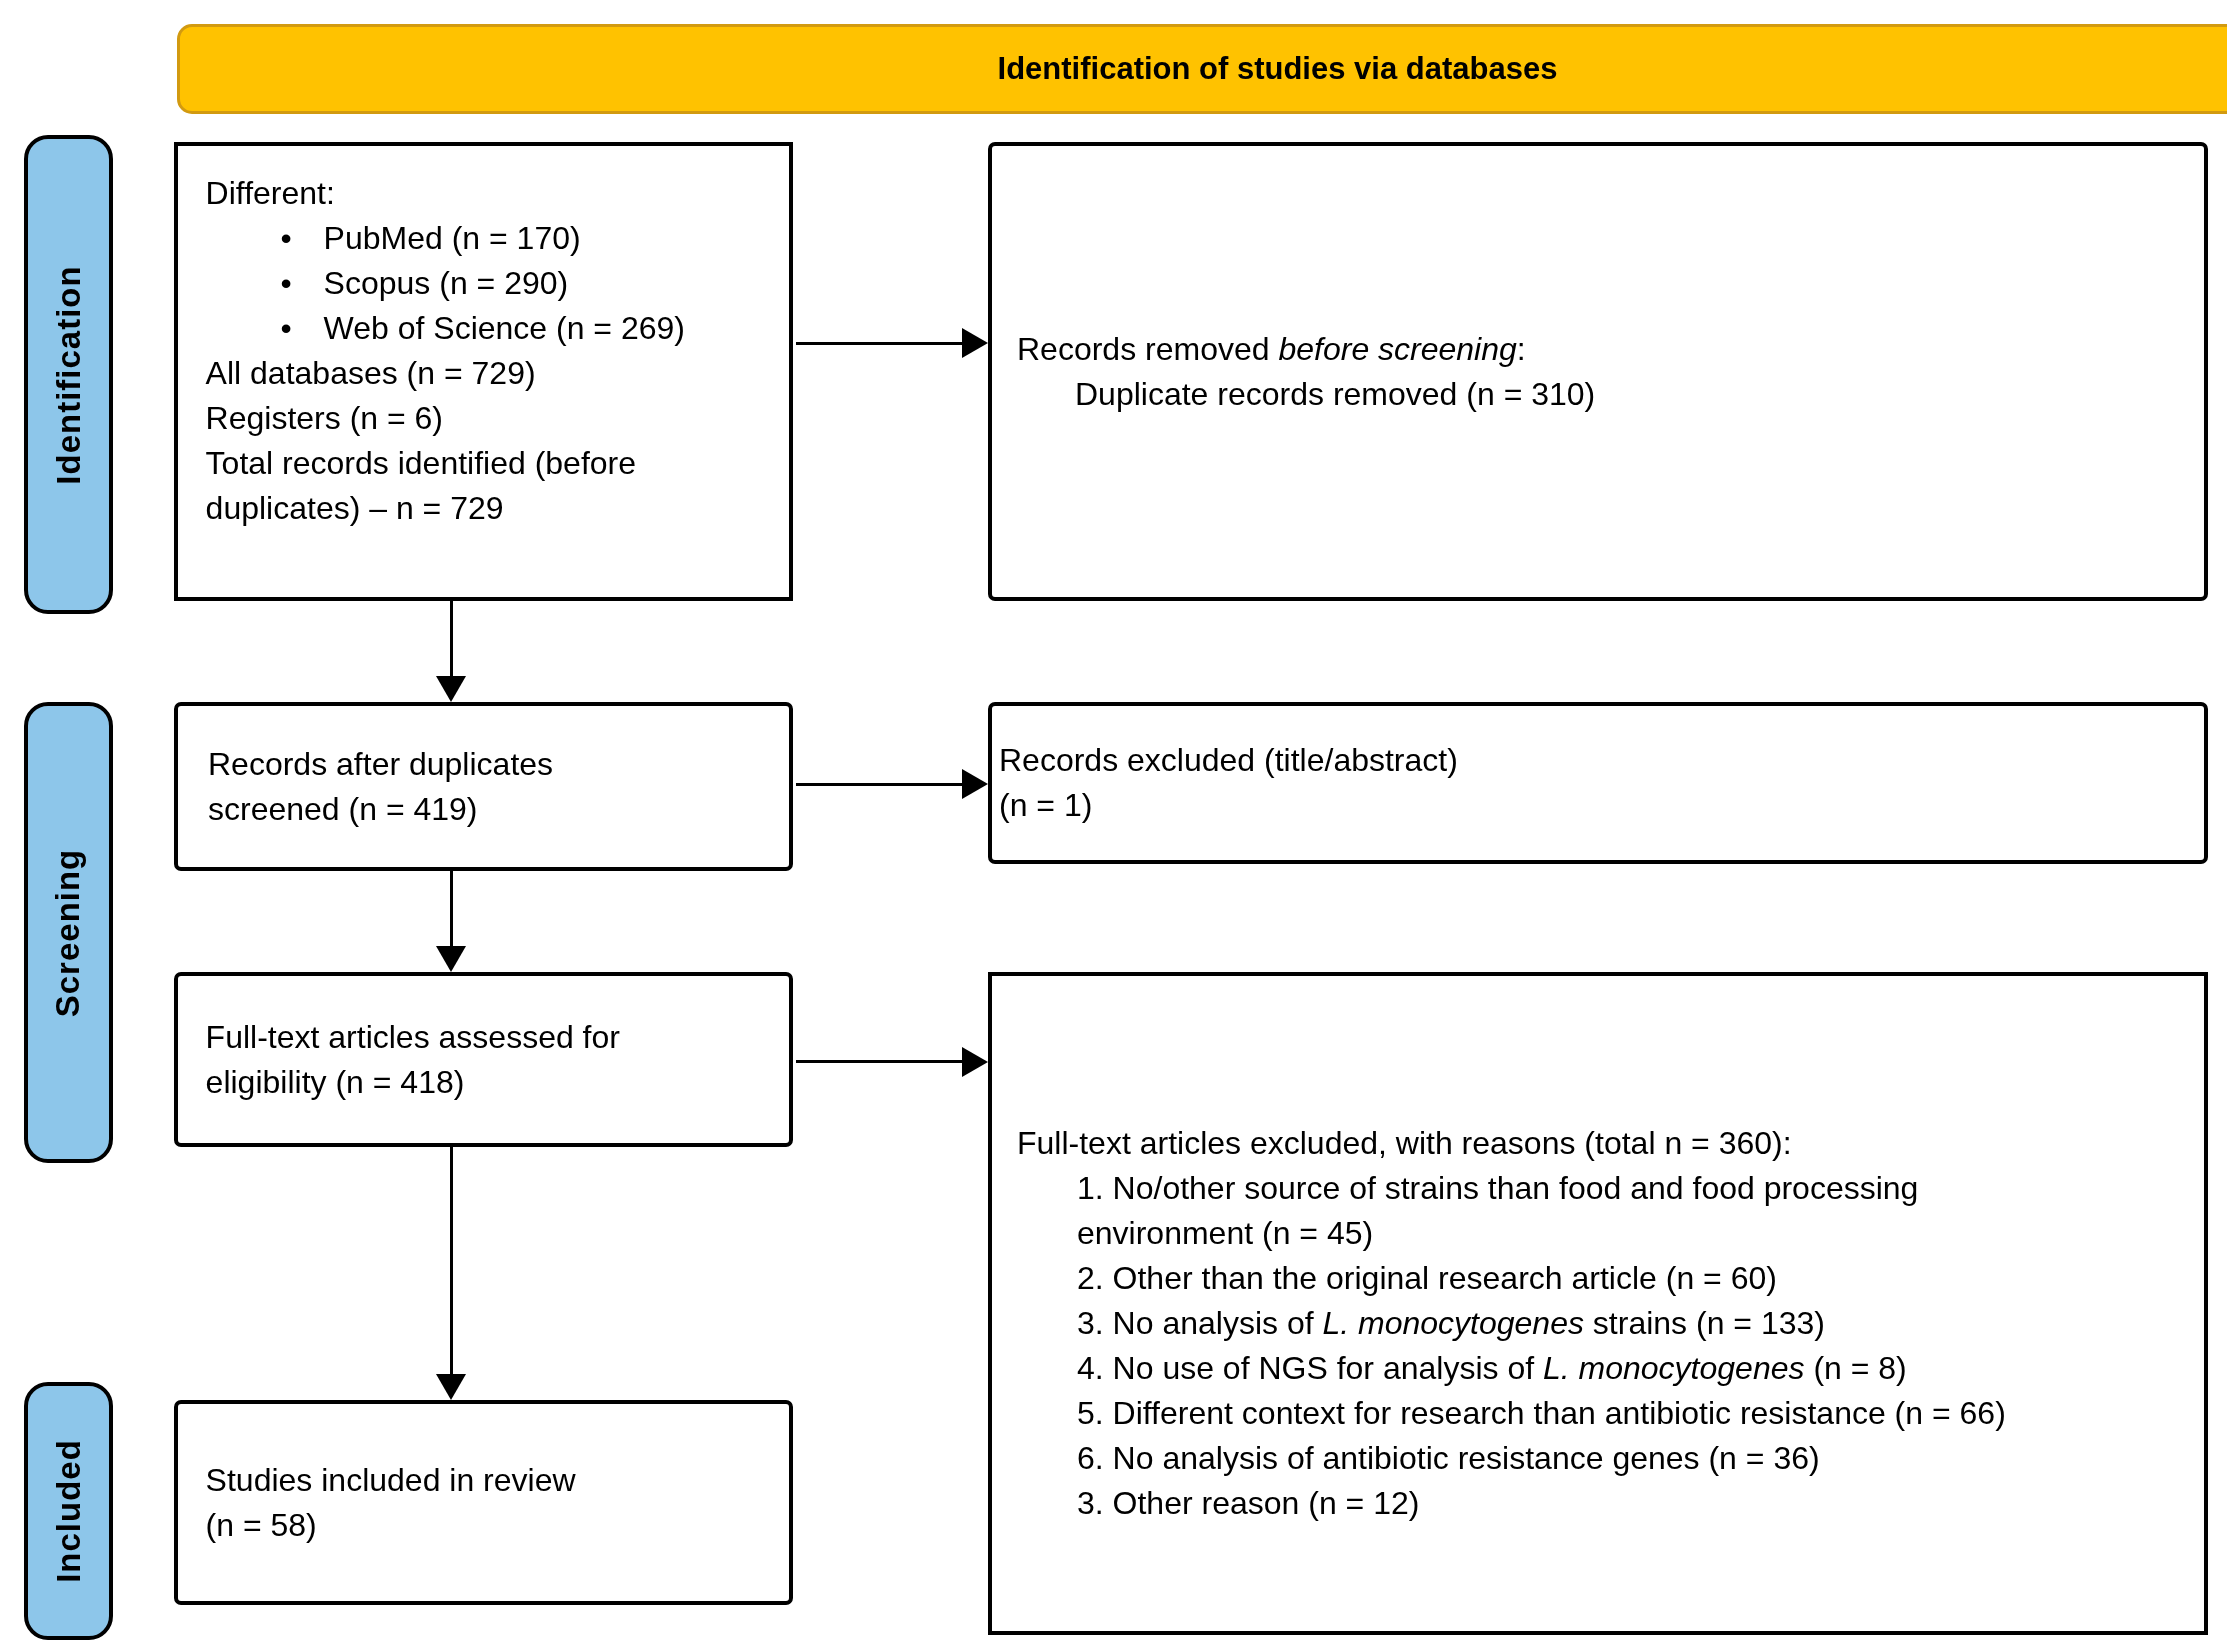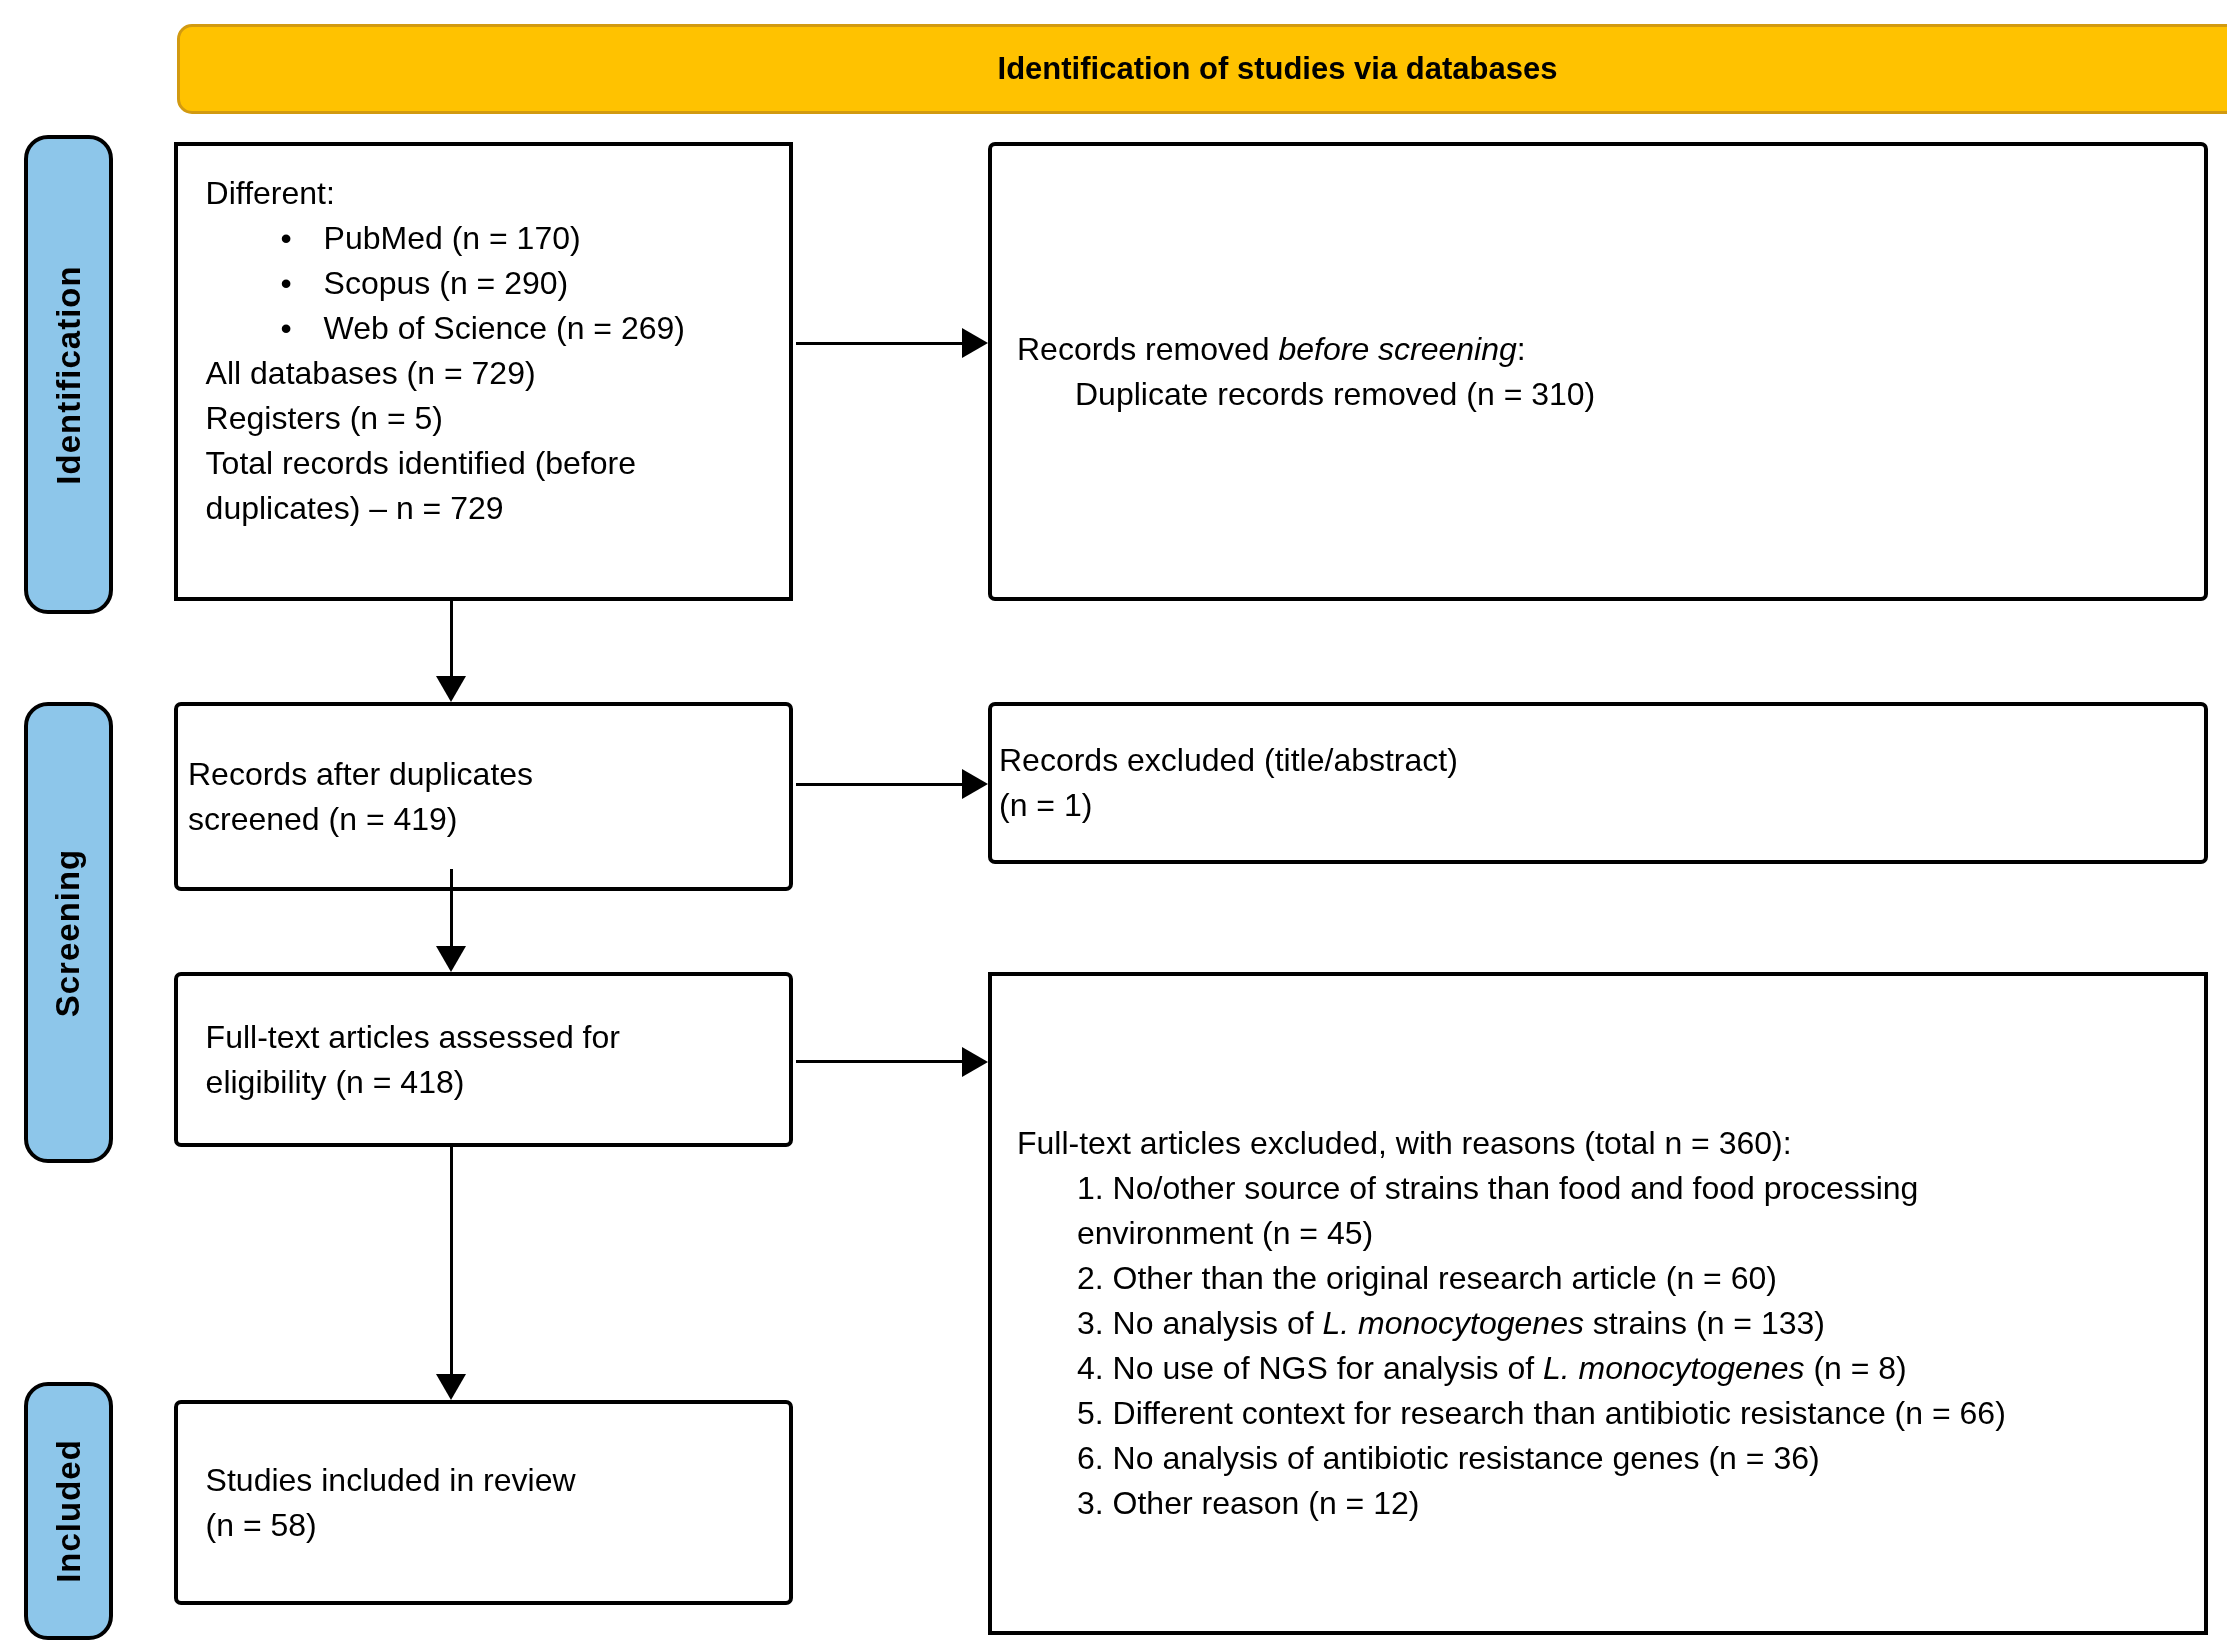--- a/index.html
+++ b/index.html
@@ -96,7 +96,7 @@
     <div class="bline"><span class="bdot">•</span><span>Scopus (n = 290)</span></div>
     <div class="bline"><span class="bdot">•</span><span>Web of Science (n = 269)</span></div>
     <div>All databases (n = 729)</div>
-    <div>Registers (n = 5)</div>
+    <div>Registers (n = 6)</div>
     <div>Total records identified (before</div>
     <div>duplicates) – n = 729</div>
   </div>

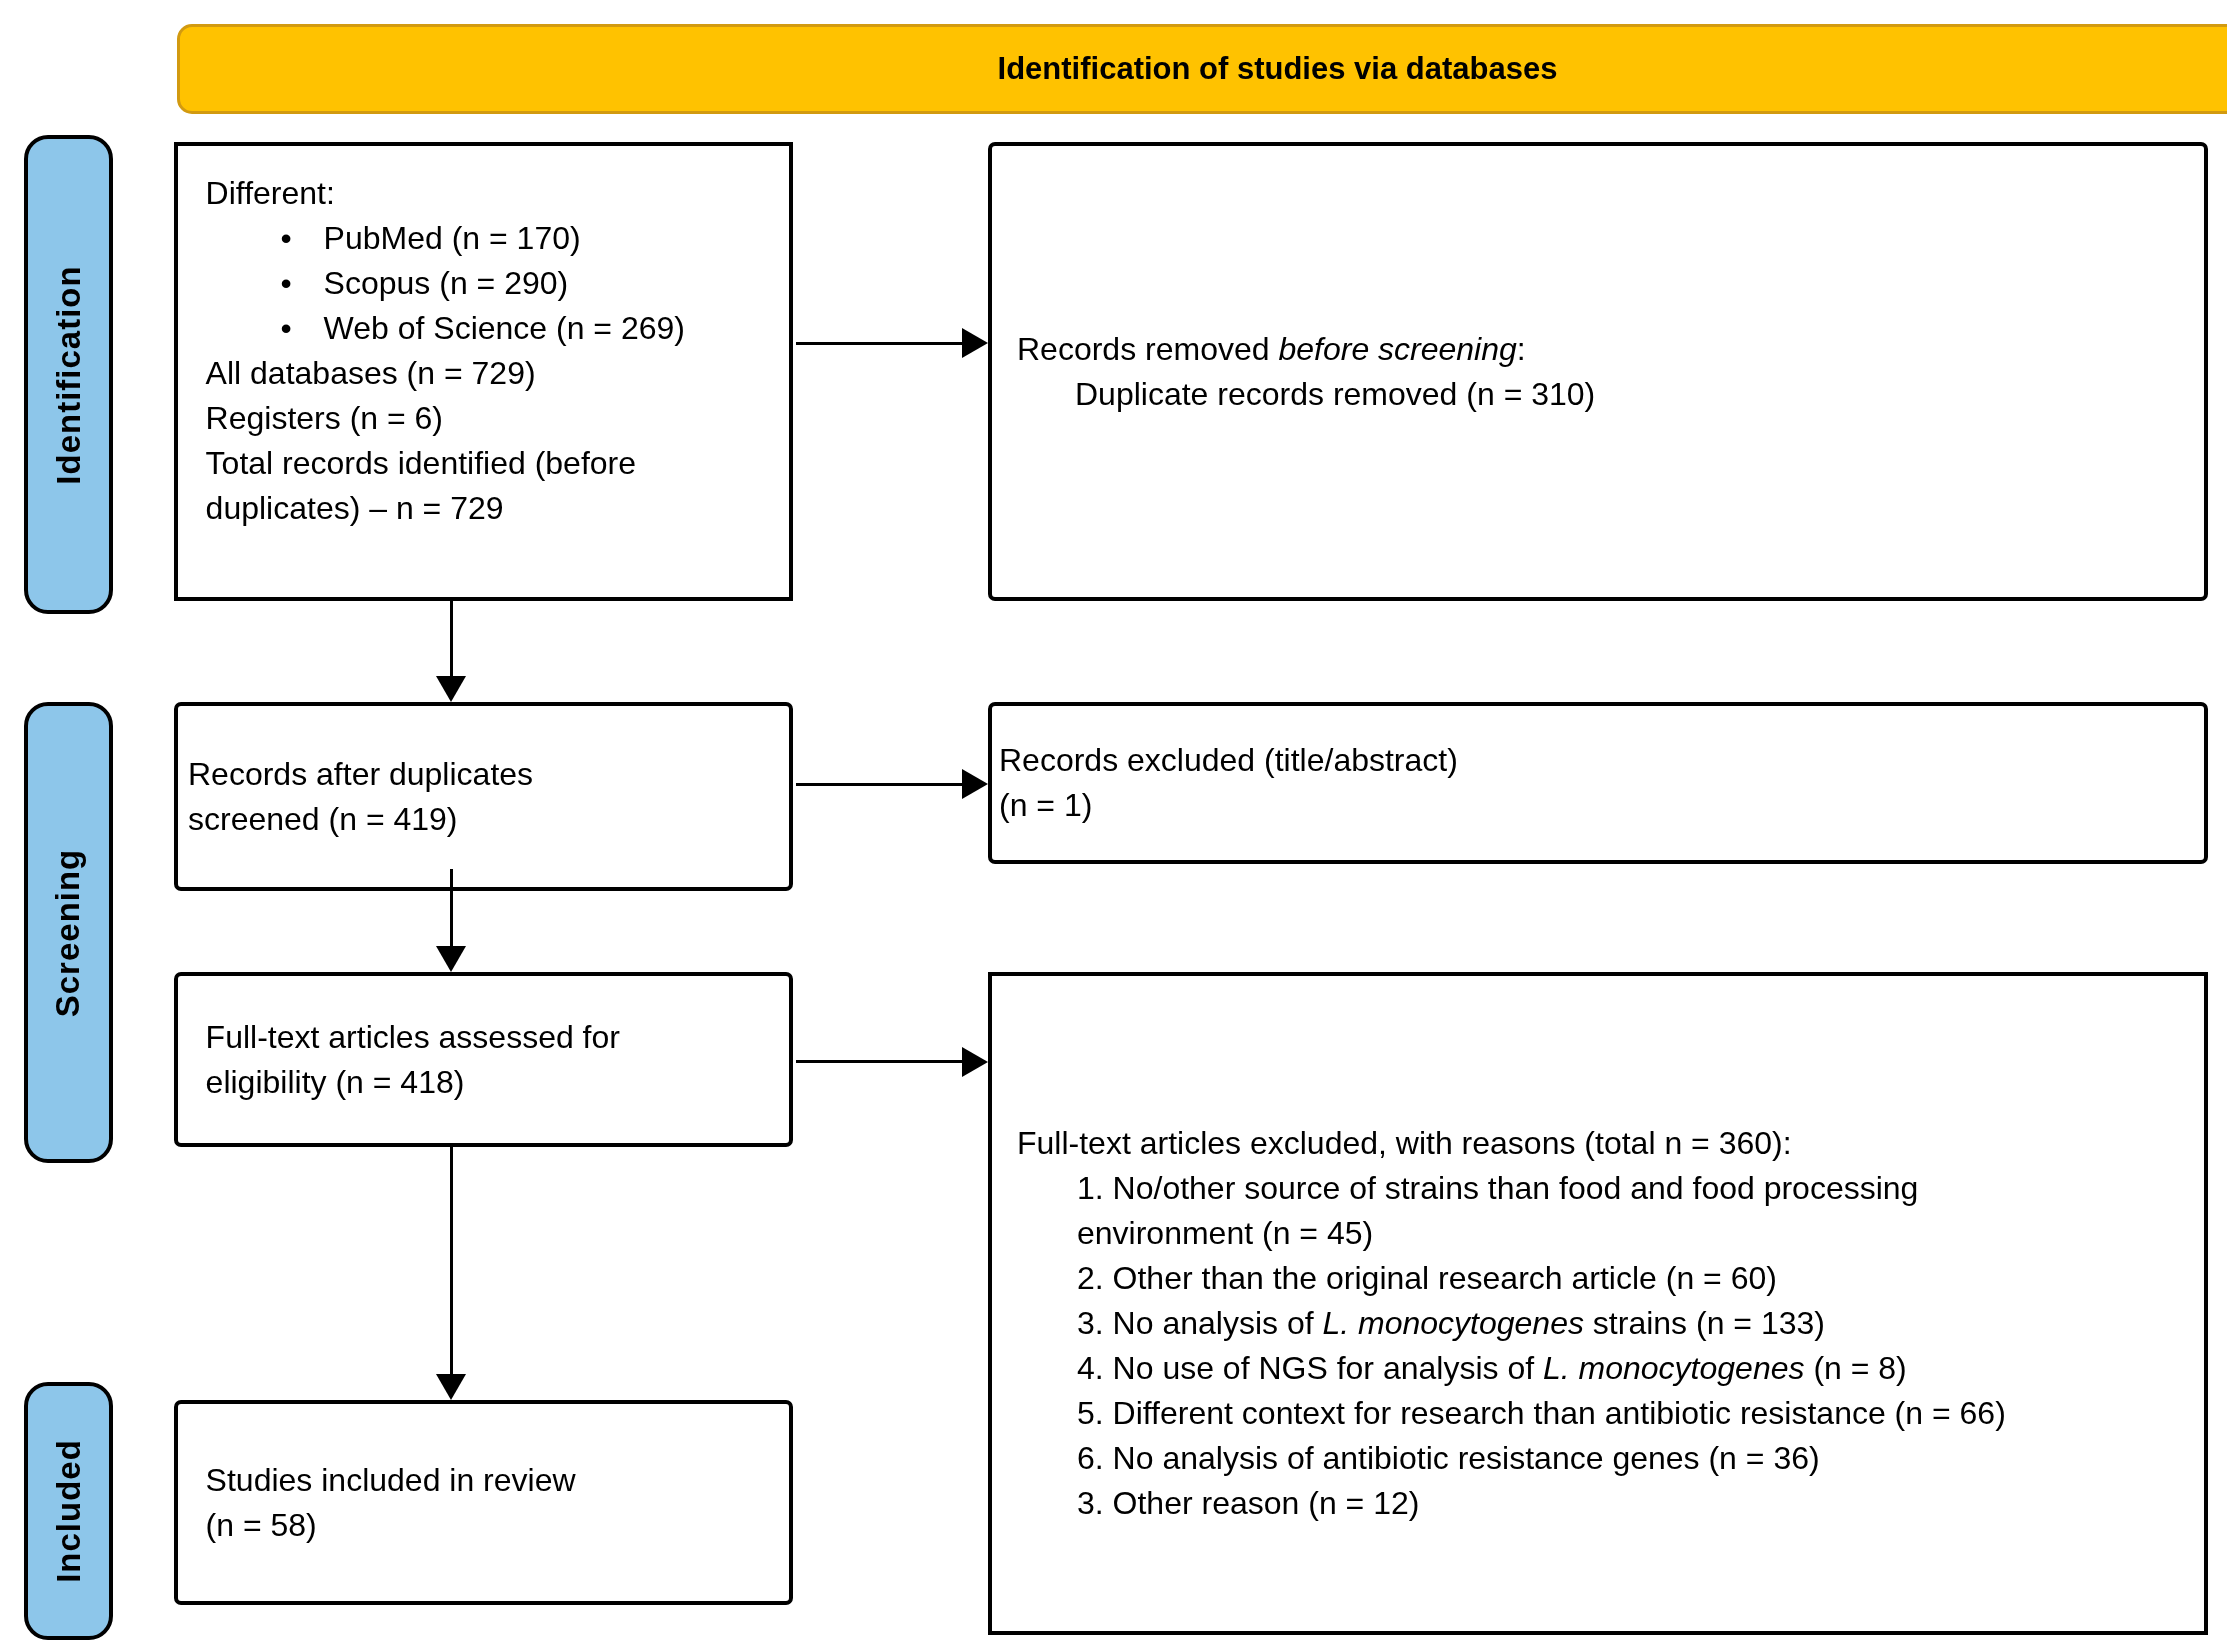--- a/index.html
+++ b/index.html
@@ -36,7 +36,7 @@
 
   #box-identified        { left:174px;  top:142px;  width:619px; height:459px; padding:25px 15px 0 27.6px; }
   #box-removed           { left:988px; top:142px;  width:1220px; height:459px; padding-left:25px; padding-right:20px; }
-  #box-screened          { left:174px;  top:702px; width:619px; height:189px; padding-left:10px; }
+  #box-screened          { left:174px;  top:702px; width:619px; height:169px; padding-left:30px; }
   #box-excluded-title    { left:988px; top:702px; width:1220px; height:162px; padding-left:7px; }
   #box-fulltext-assessed { left:174px;  top:972px; width:619px; height:175px; padding-left:27.6px; }
   #box-fulltext-excluded { left:988px; top:972px; width:1220px; height:663px; padding:145px 15px 0 25px; }

